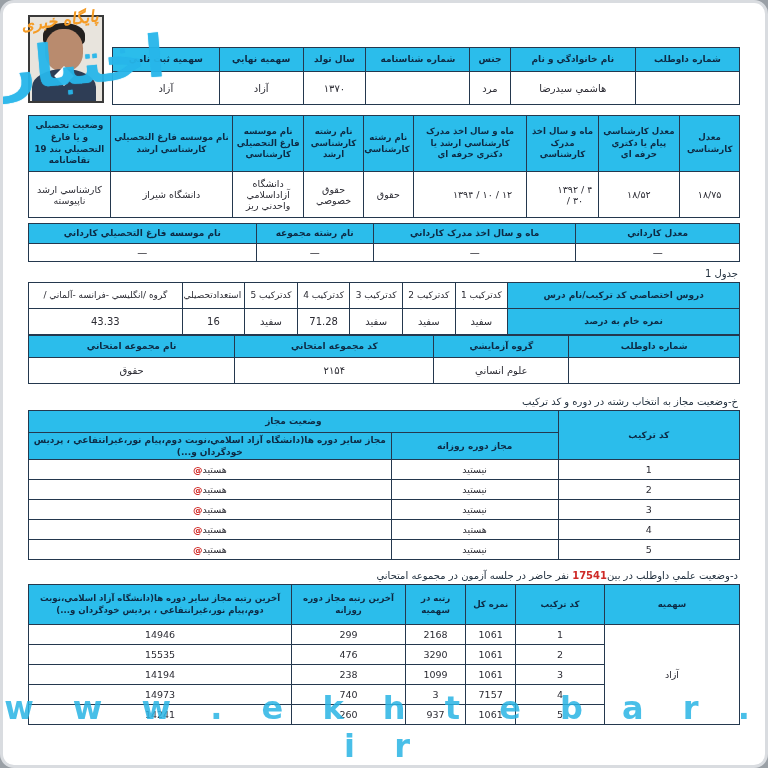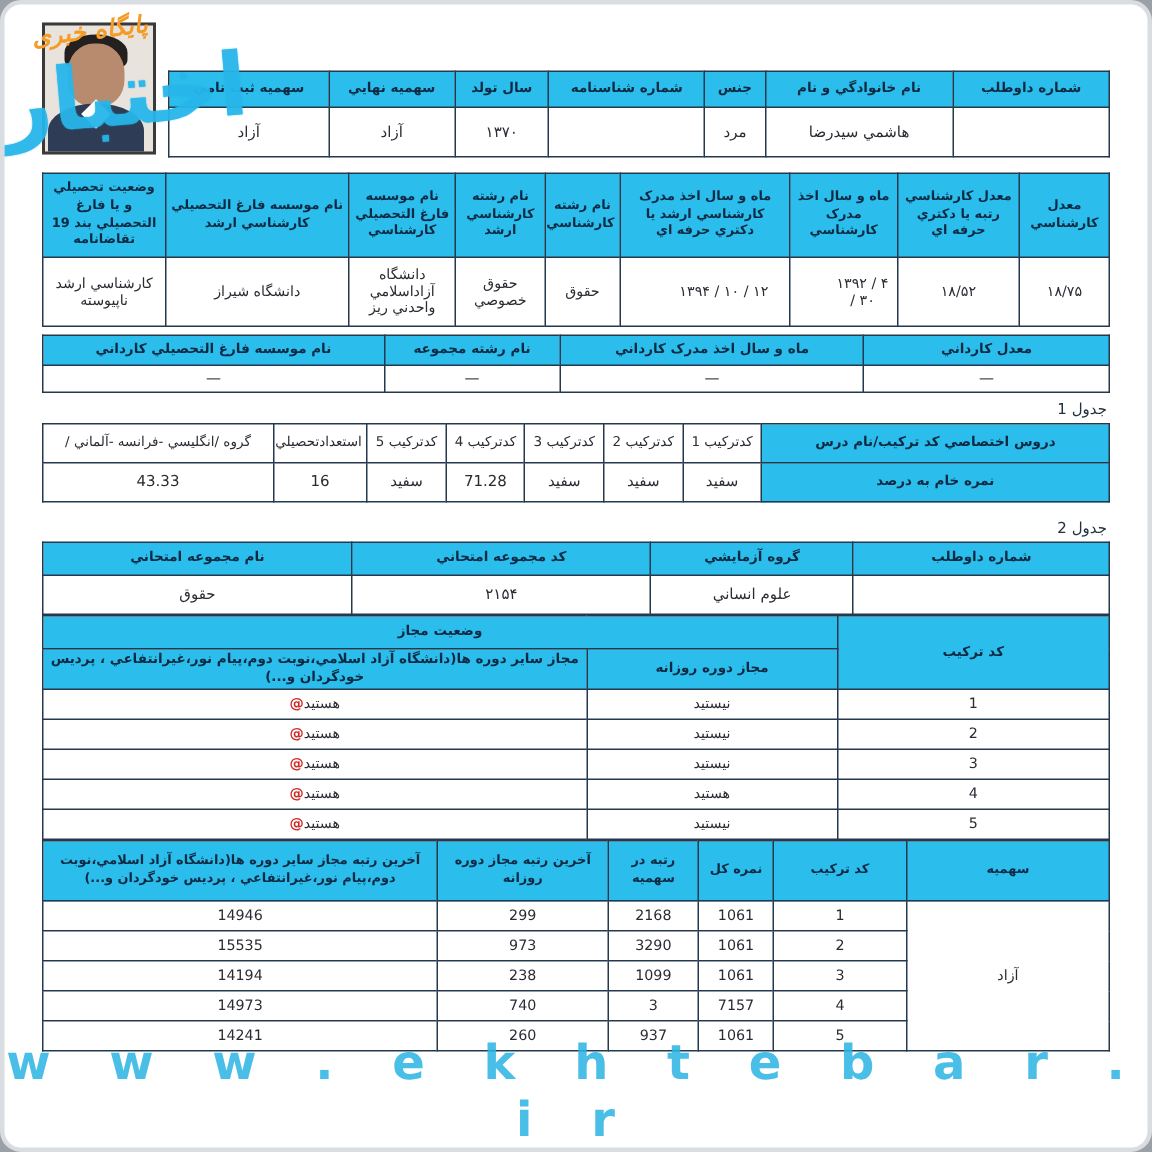--- a/index.html
+++ b/index.html
@@ -123,7 +123,7 @@
       <tbody>
           <tr>
         <th>معدل کارشناسي</th>
-        <th>معدل کارشناسي رتبه يا دکتري حرفه اي</th>
+        <th>معدل کارشناسي پيام يا دکتري حرفه اي</th>
         <th>ماه و سال اخذ مدرک کارشناسي</th>
         <th>ماه و سال اخذ مدرک کارشناسي ارشد يا دکتري حرفه اي</th>
         <th>نام رشته کارشناسي</th>

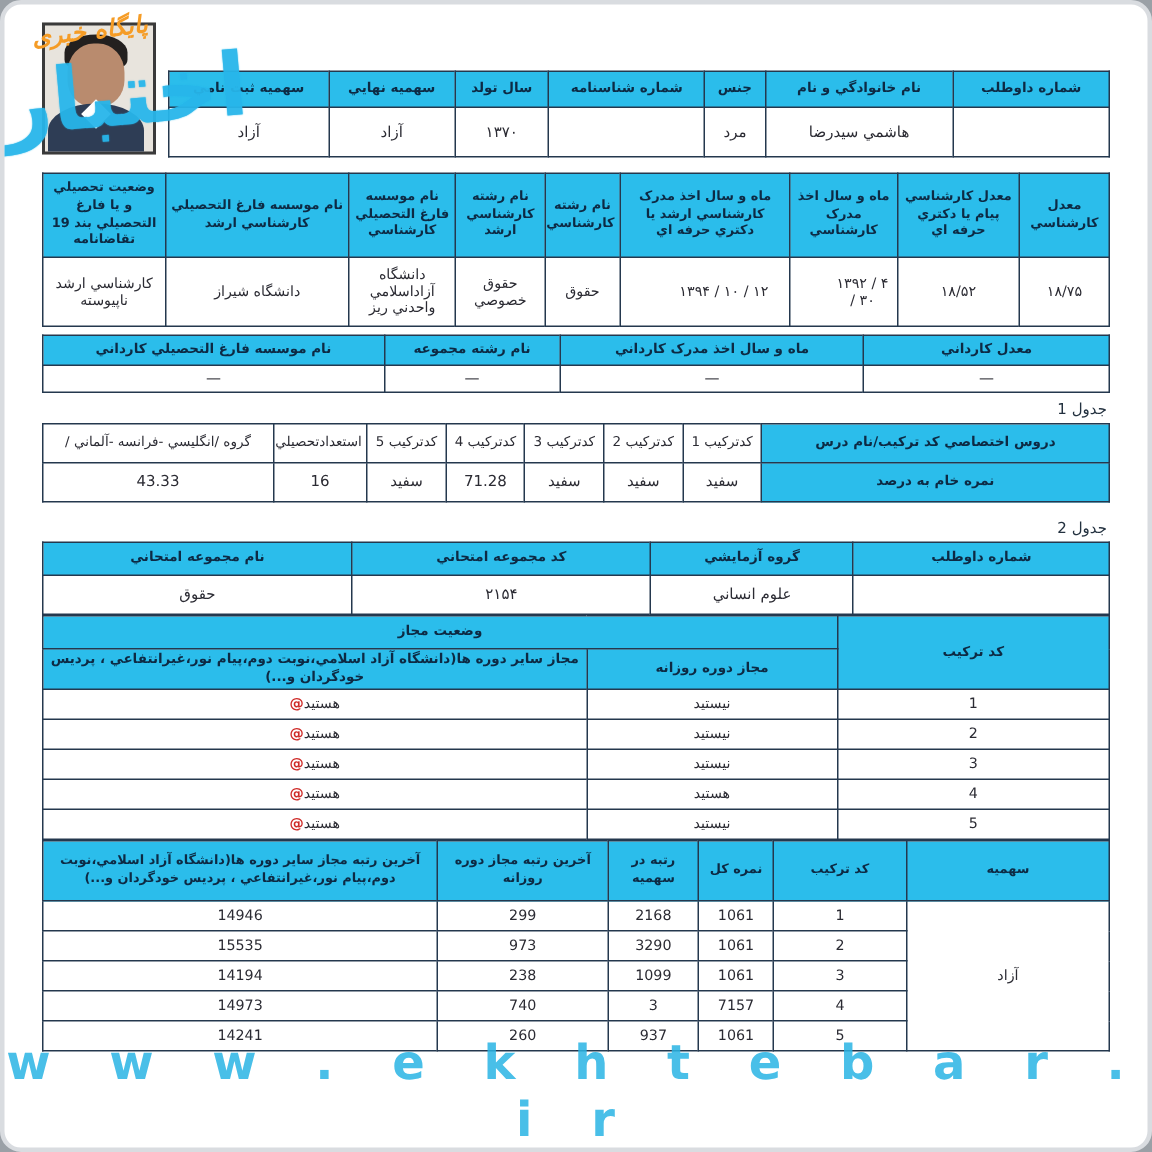--- a/index.html
+++ b/index.html
@@ -208,7 +208,6 @@
     </tbody>
       </table>
 
-    <div class="tbl-label" style="margin-top:12px">جدول 2</div>
     <table class="table2">
       <colgroup>
         <col style="width:24%">

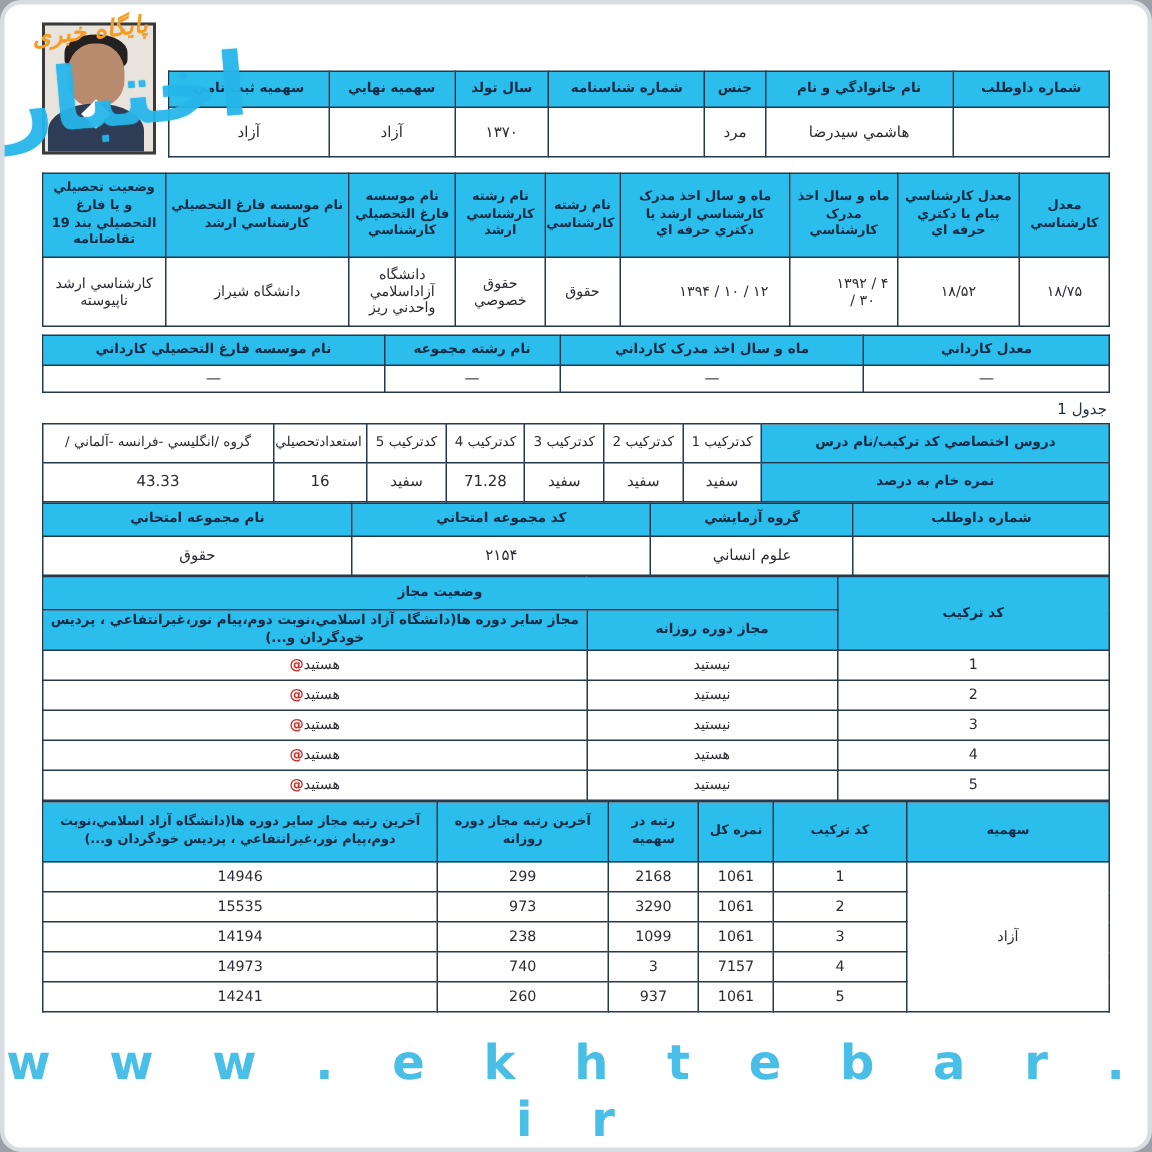--- a/index.html
+++ b/index.html
@@ -231,6 +231,7 @@
     </tbody>
       </table>
 
+    <div class="sec-title" style="margin-top:12px">خ-وضعيت مجاز به انتخاب رشته در دوره و کد ترکيب</div>
     <table class="tableKh">
       <colgroup>
         <col style="width:25.5%">

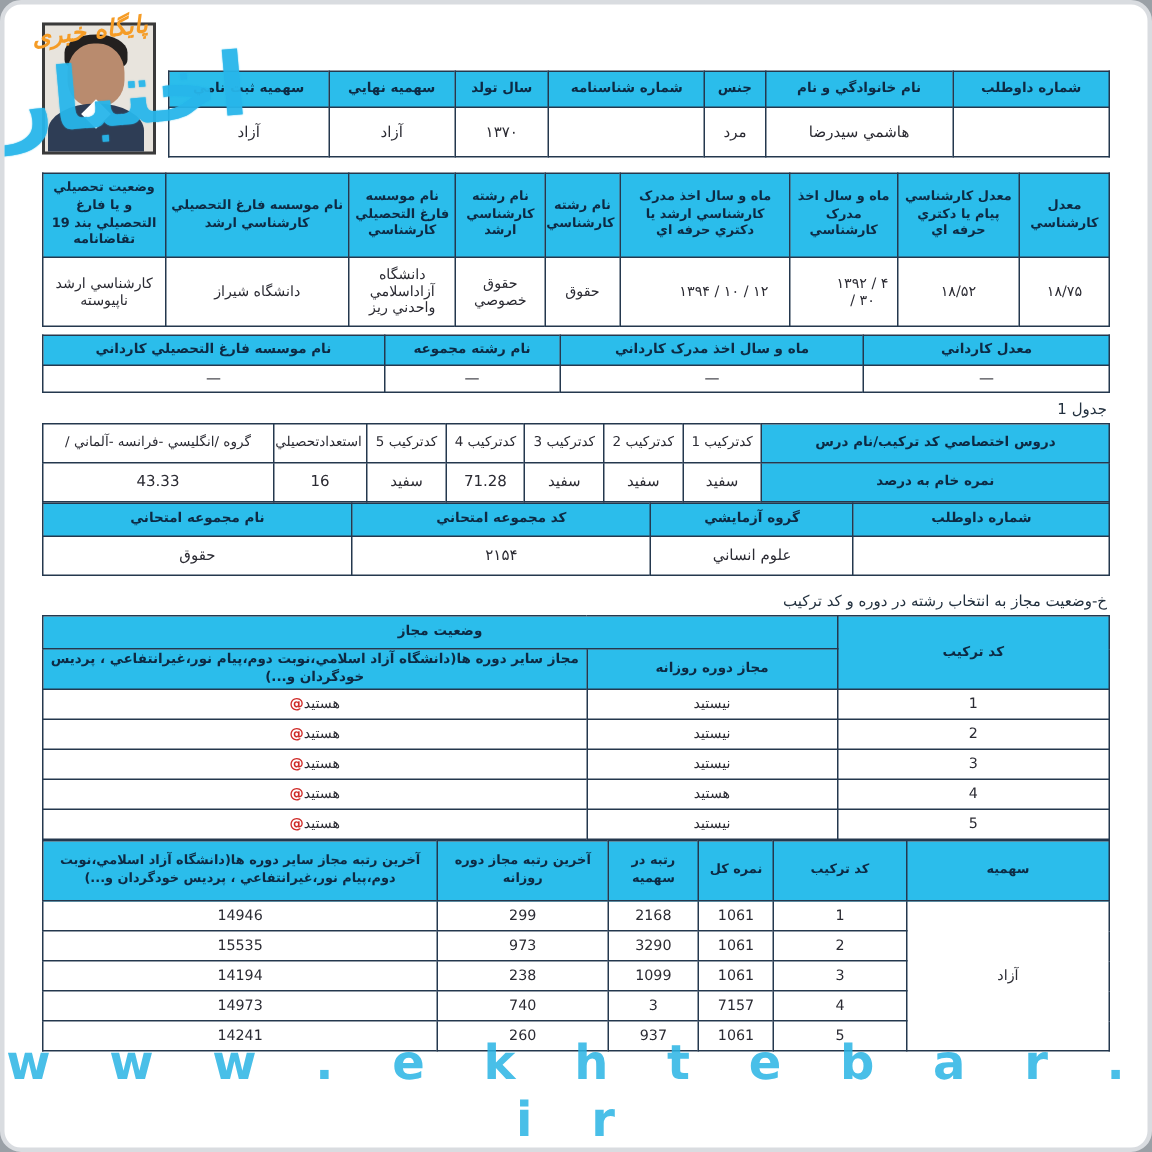--- a/index.html
+++ b/index.html
@@ -275,6 +275,9 @@
     </tbody>
       </table>
 
+    <div class="sec-title" style="margin-top:10px">
+      <span>د-وضعيت علمي داوطلب در بين</span><span class="red">17541</span> <span>نفر حاضر در جلسه آزمون در مجموعه امتحاني</span>
+    </div>
     <table class="tableD">
       <colgroup>
         <col style="width:19%">

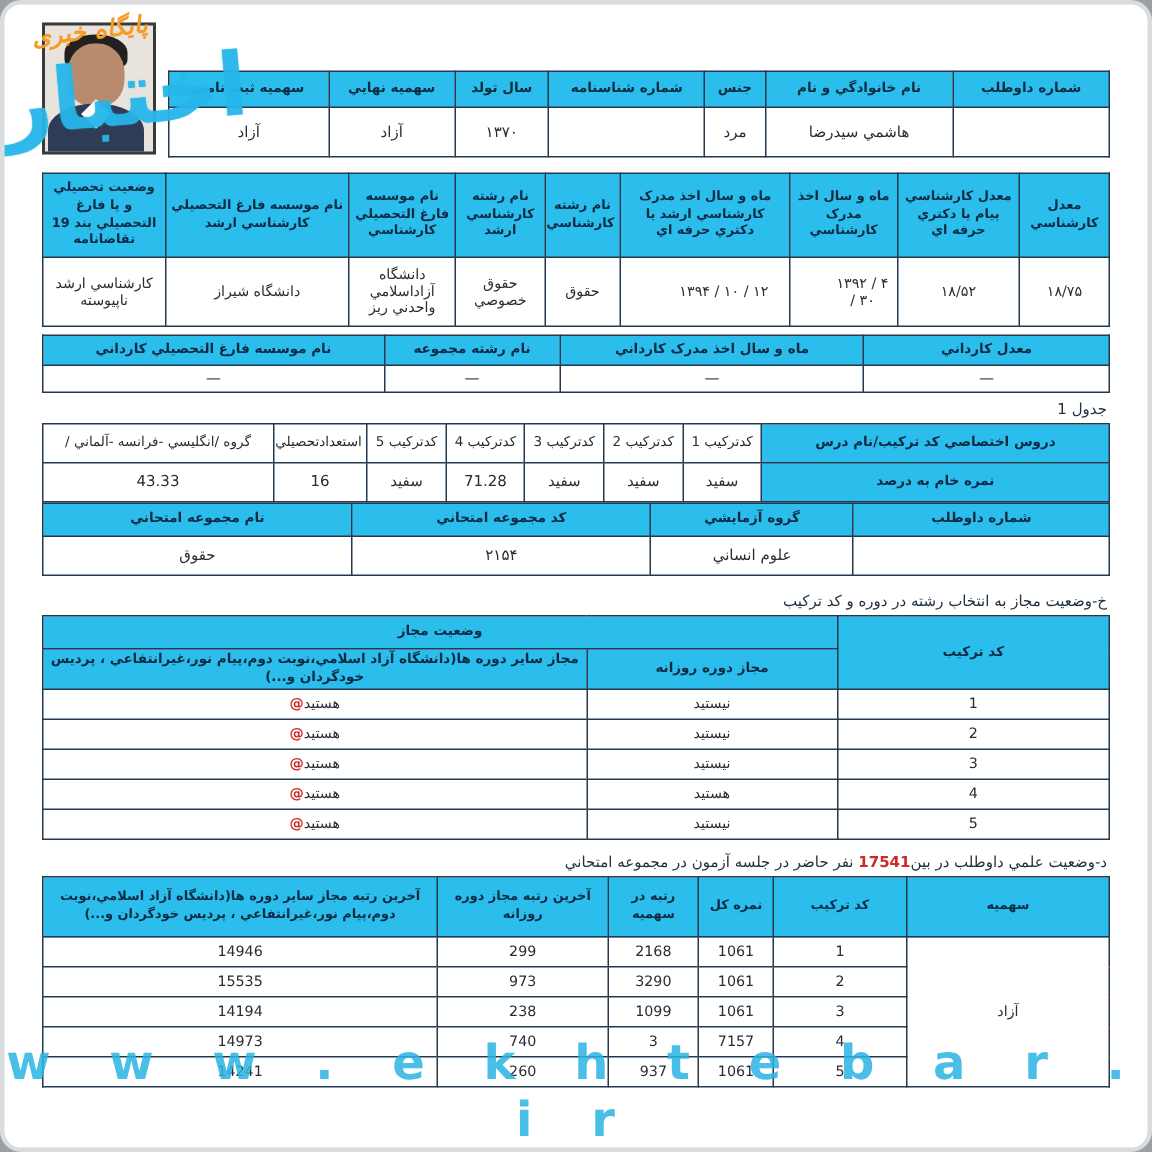--- a/index.html
+++ b/index.html
@@ -308,7 +308,7 @@
         <td>2</td>
         <td>1061</td>
         <td>3290</td>
-        <td>973</td>
+        <td>476</td>
         <td>15535</td>
       </tr>
       <tr>

